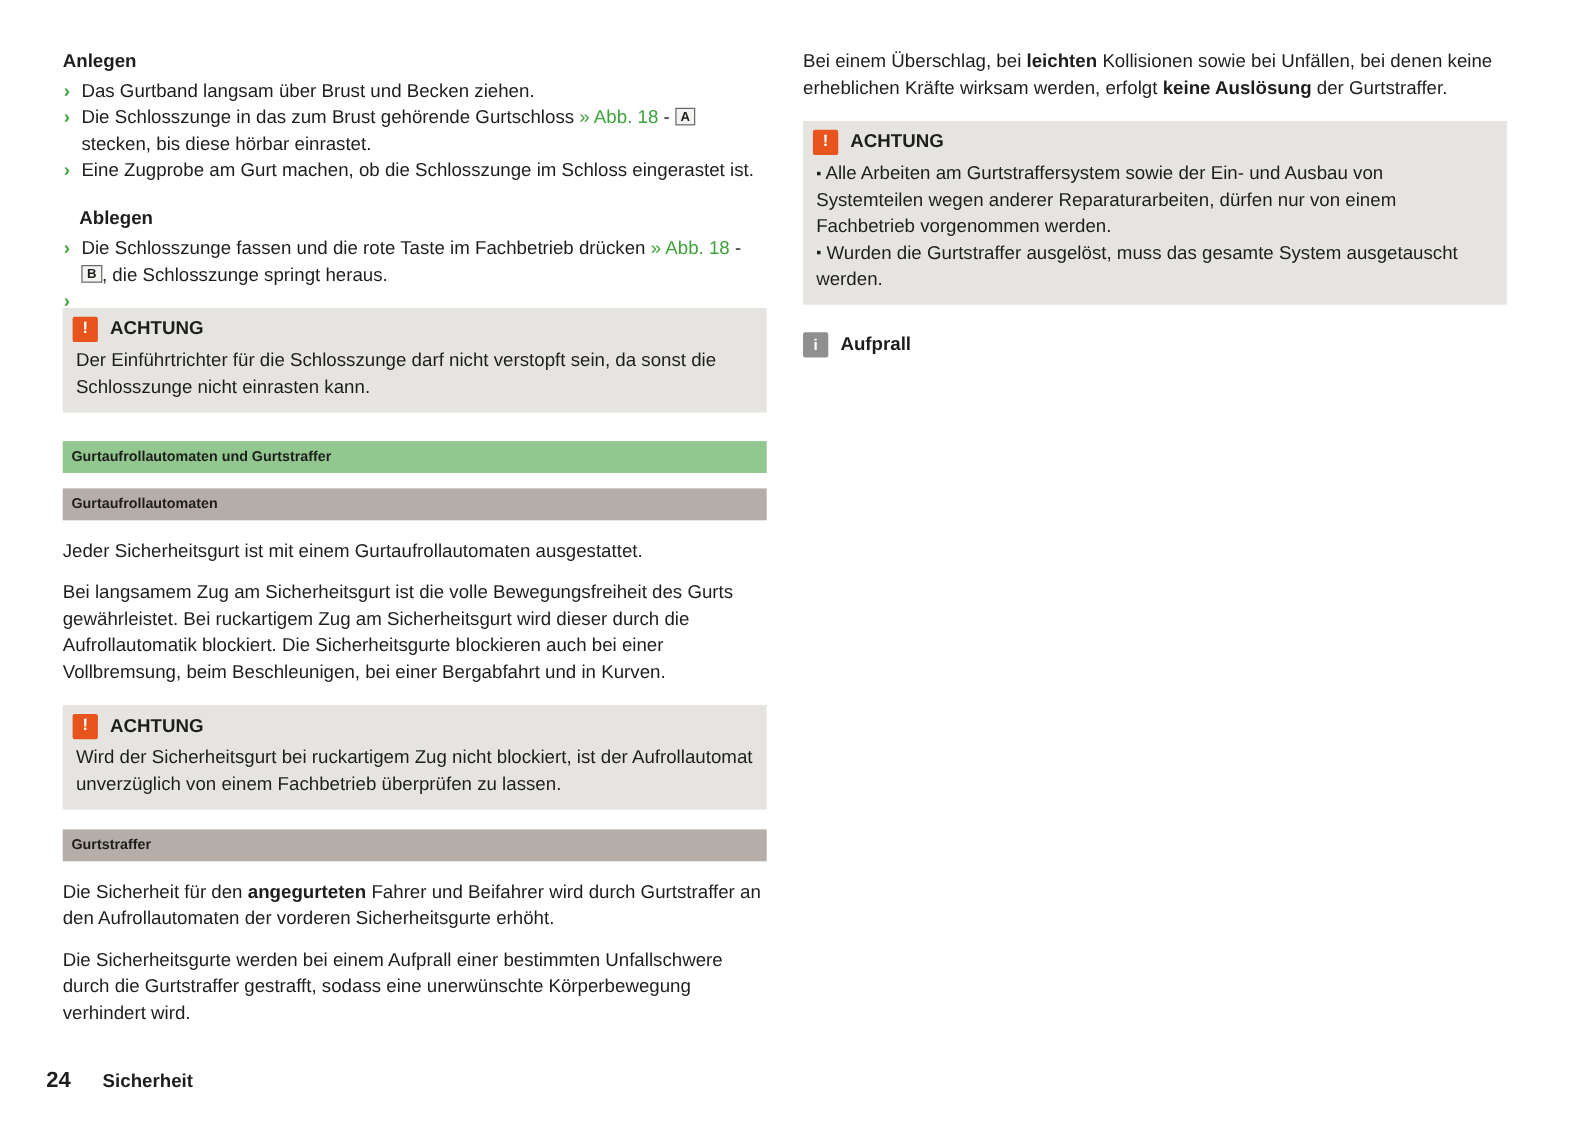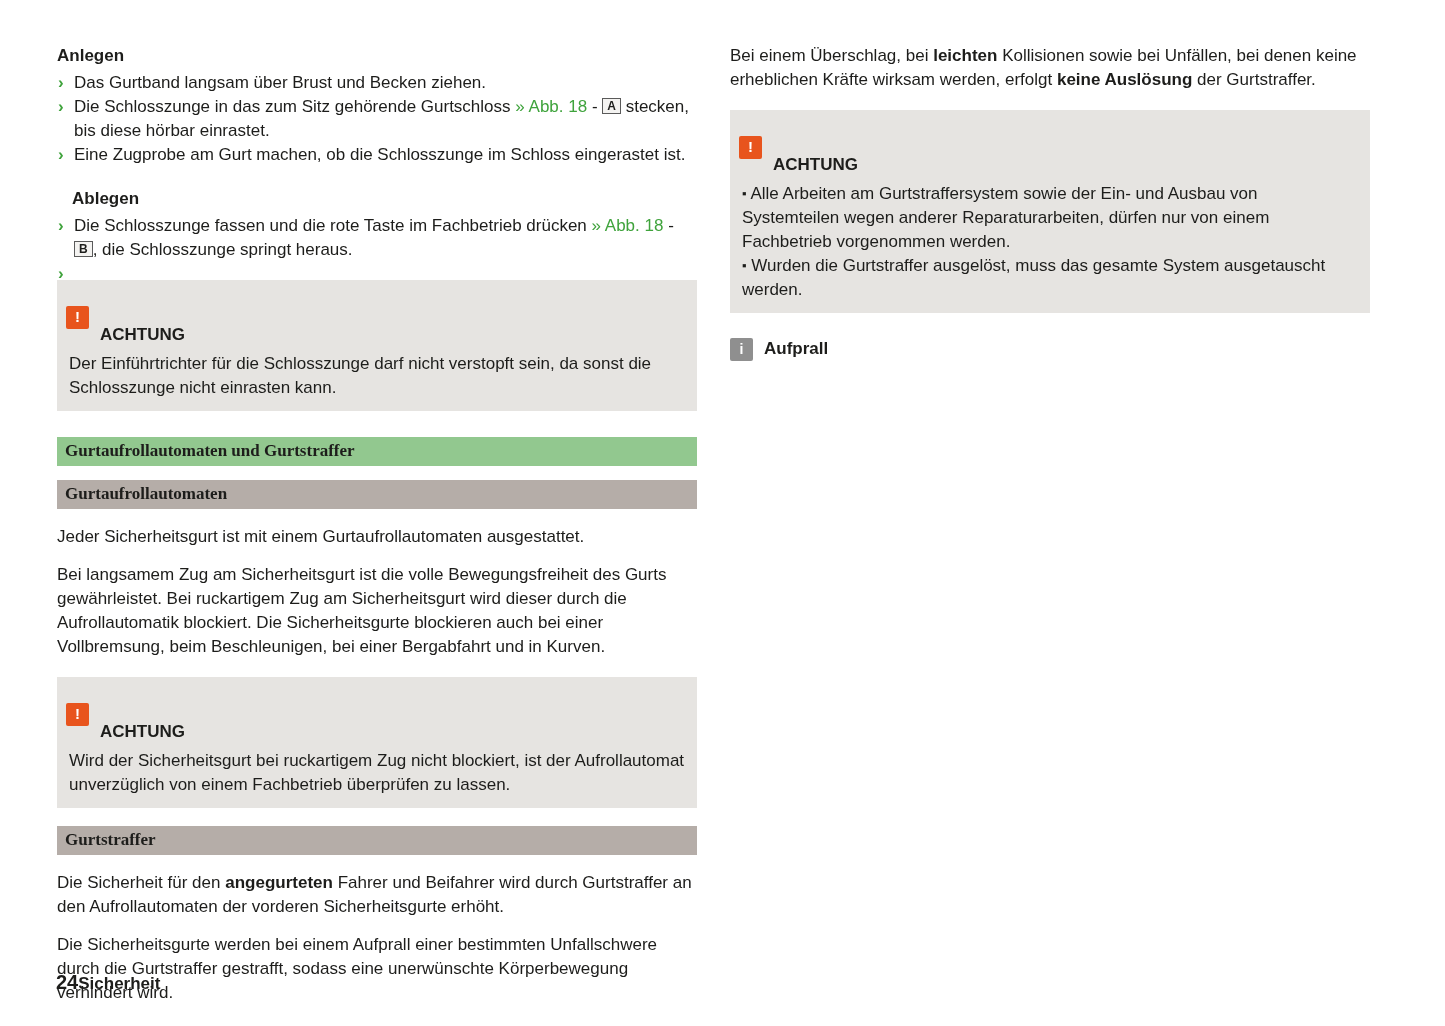--- a/index.html
+++ b/index.html
@@ -77,7 +77,7 @@
         </li>
         <li>
           <span class="chev">›</span>
-          <span>Die Schlosszunge in das zum Sitz gehörende Gurtschloss</span>
+          <span>Die Schlosszunge in das zum Brust gehörende Gurtschloss</span>
           <a class="ref">» Abb. 18</a>
           <span>-</span>
           <span class="keybox">A</span>

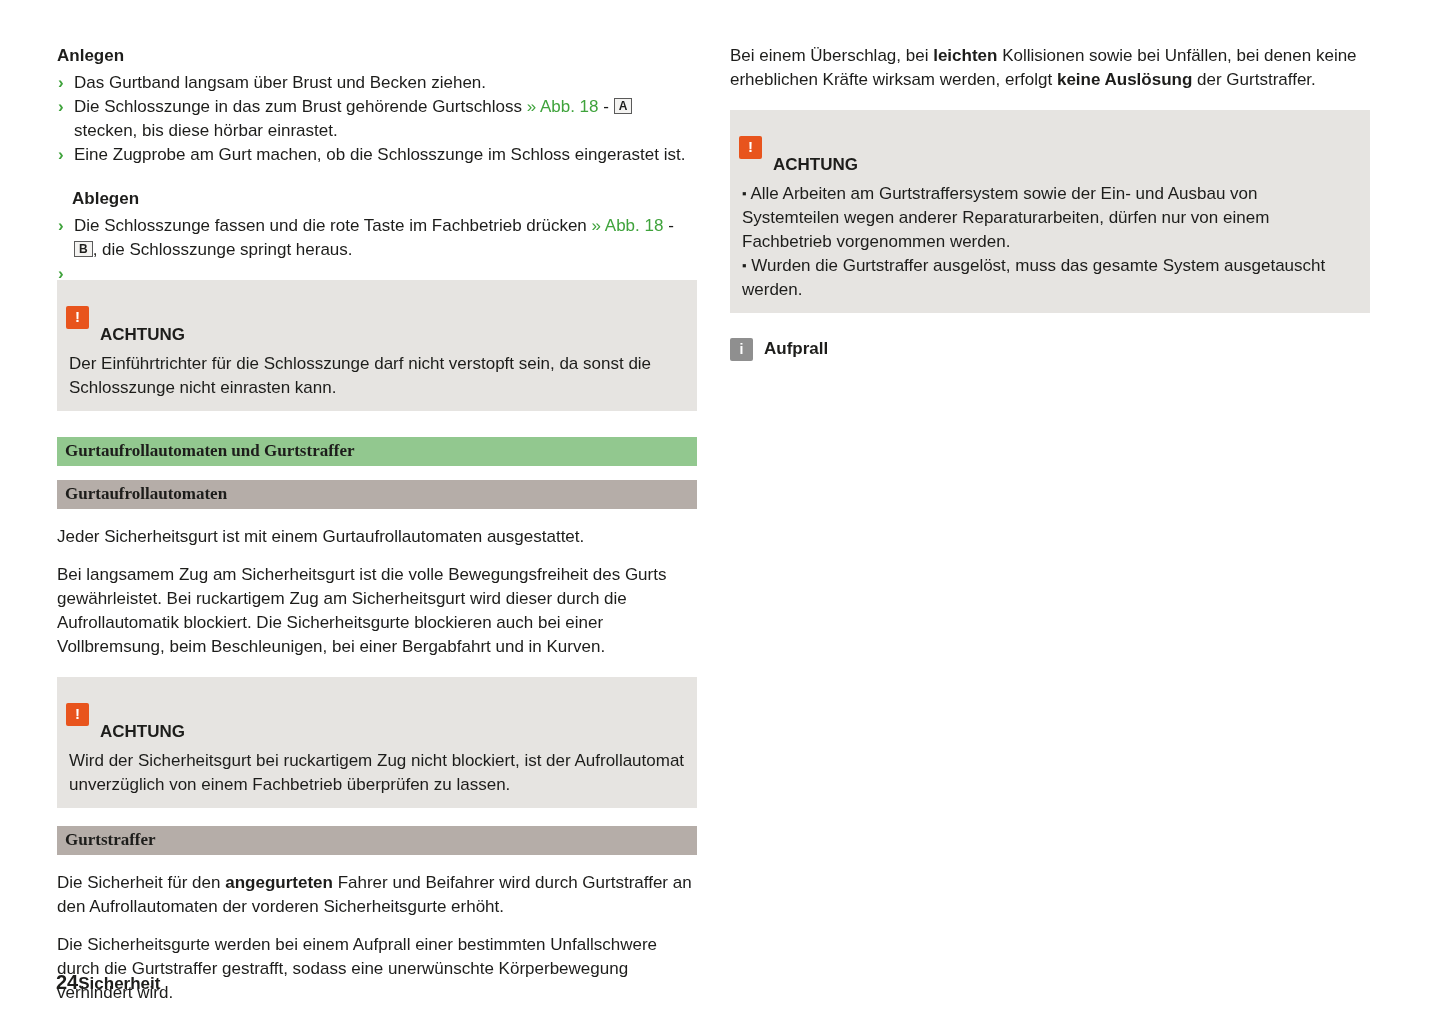--- a/index.html
+++ b/index.html
@@ -35,7 +35,7 @@
     display: flex; align-items: center; justify-content: center;
     font-size: 15px; font-weight: bold;
   }
-  .warntitle { font-weight: bold; font-size: 17px; margin-top: 36px; }
+  .warntitle { font-weight: bold; font-size: 17px; }
   .warnbox p { padding-left: 3px; }
   .warnbox p + p { margin-top: 0; }
 

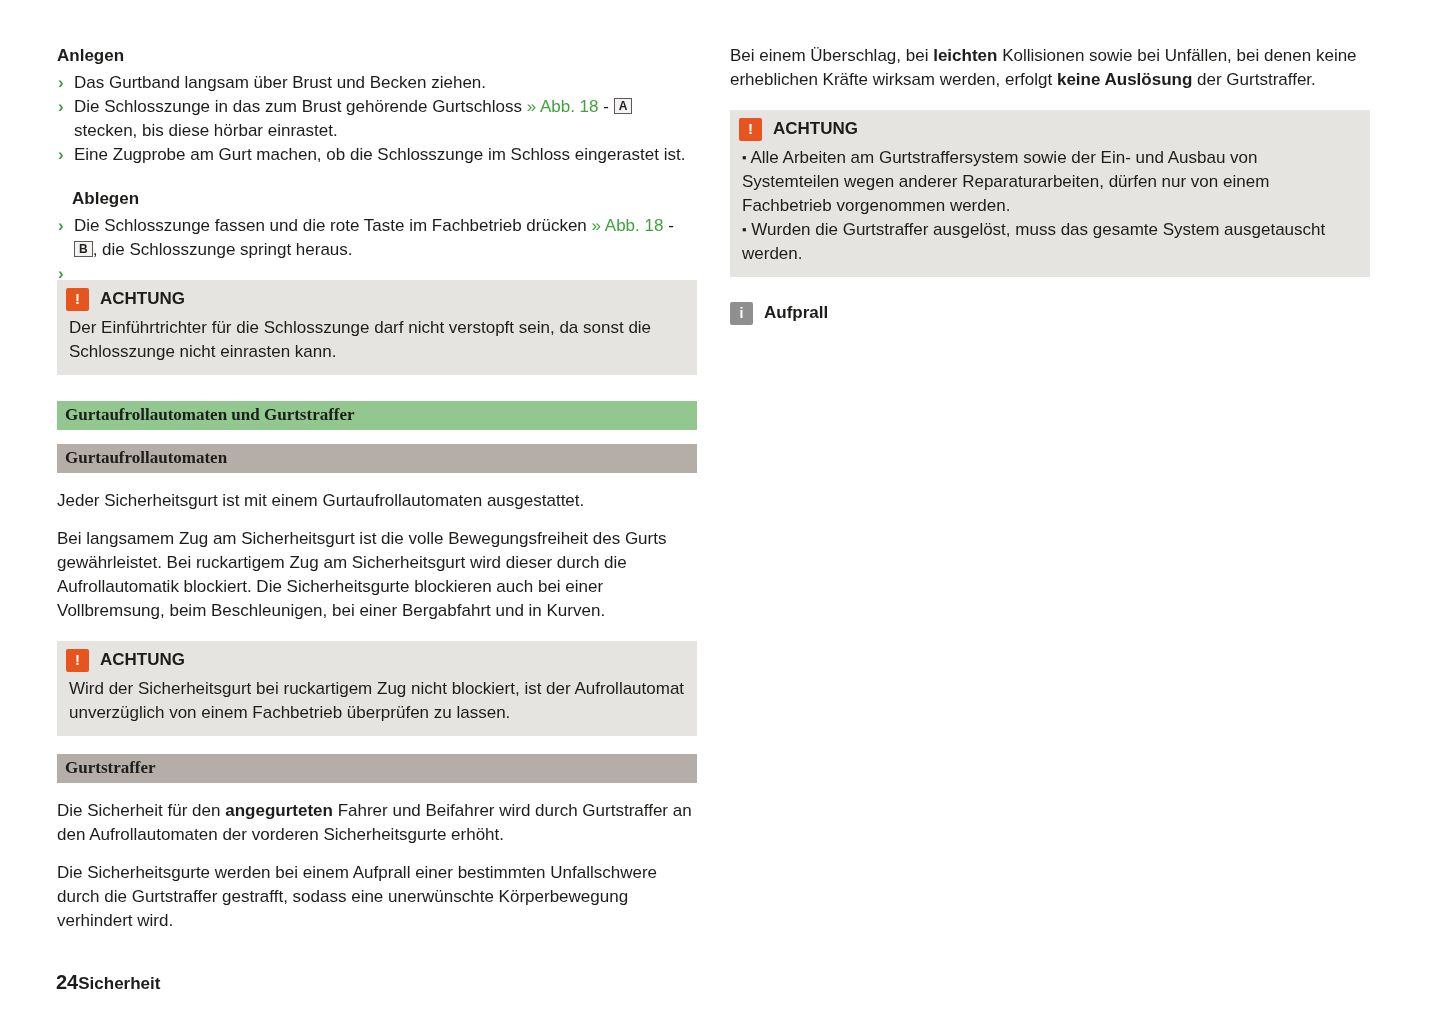--- a/index.html
+++ b/index.html
@@ -50,7 +50,7 @@
 
   .sq { font-size: 13px; vertical-align: 1px; }
 
-  .bar { font-weight: bold; font-size: 17px; padding: 2px 4px 3px 8px; font-family: Liberation Serif, serif; }
+  .bar { font-weight: bold; font-size: 13px; padding: 2px 4px 3px 8px; }
   .bar-green { background: var(--green-bar-bg, #92c88f); margin: 26px 0 14px 0; }
   .bar-gray  { background: var(--gray-bar-bg, #b5ada8); margin: 0 0 16px 0; }
   .bar-gray.second { margin-top: 16px; }

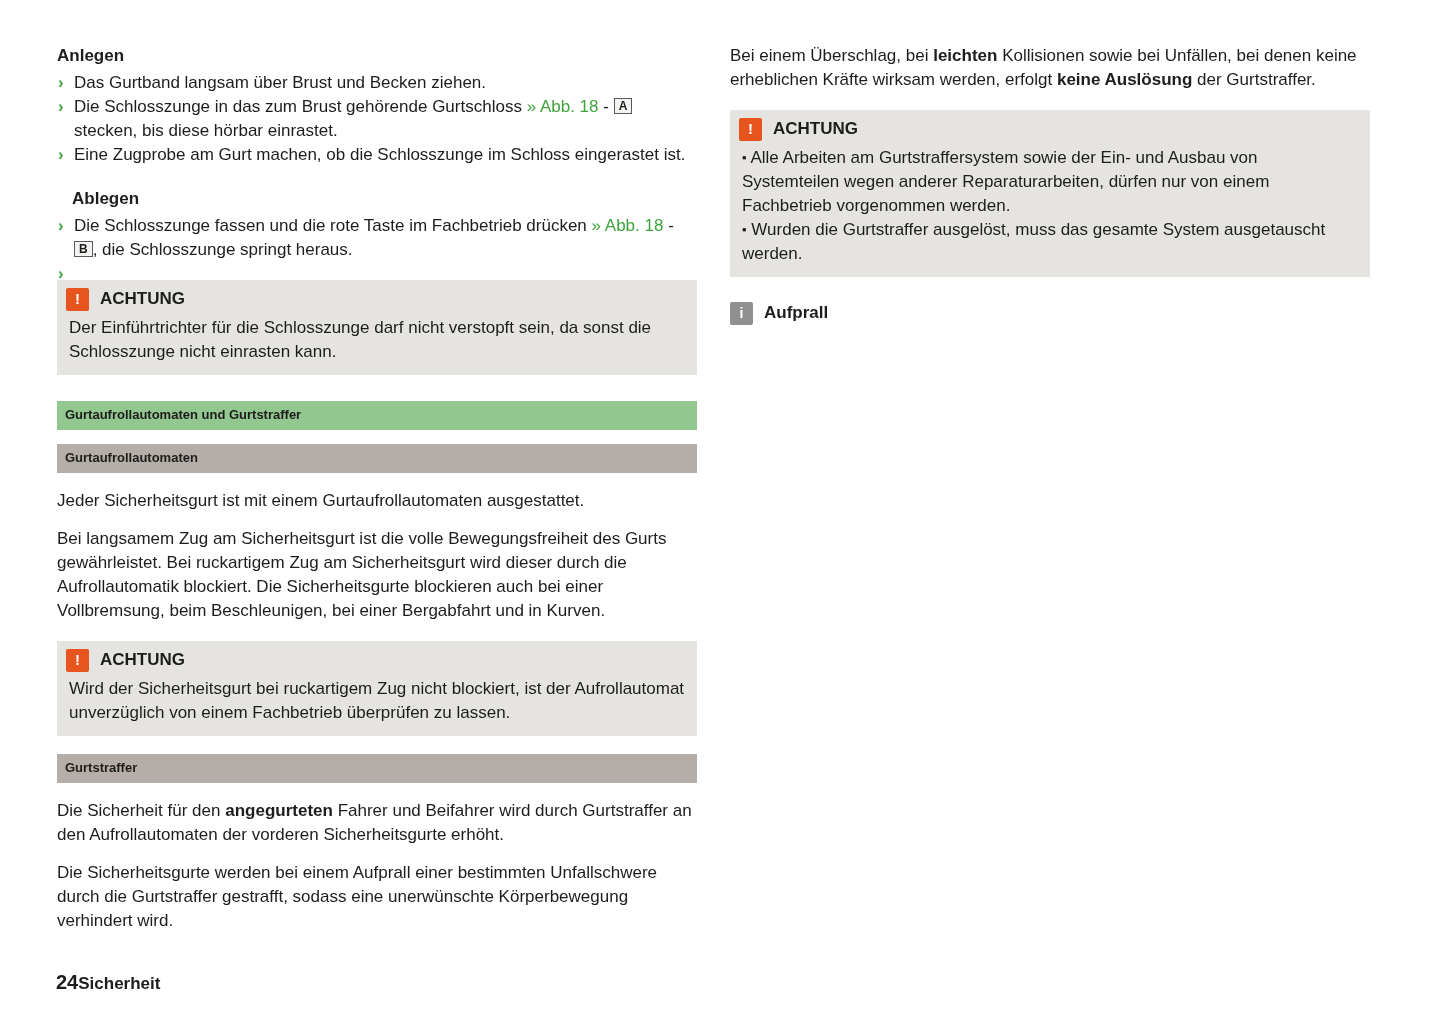--- a/index.html
+++ b/index.html
@@ -57,7 +57,7 @@
 
   .para { margin: 0 0 14px 0; }
 
-  .footer { position: absolute; left: 56px; bottom: 32px; display: flex; align-items: baseline; }
+  .footer { position: absolute; left: 42px; bottom: 32px; display: flex; align-items: baseline; gap: 29px; }
   .pagenum { font-size: 20px; font-weight: bold; }
   .section-name { font-size: 17px; font-weight: bold; }
 </style>

